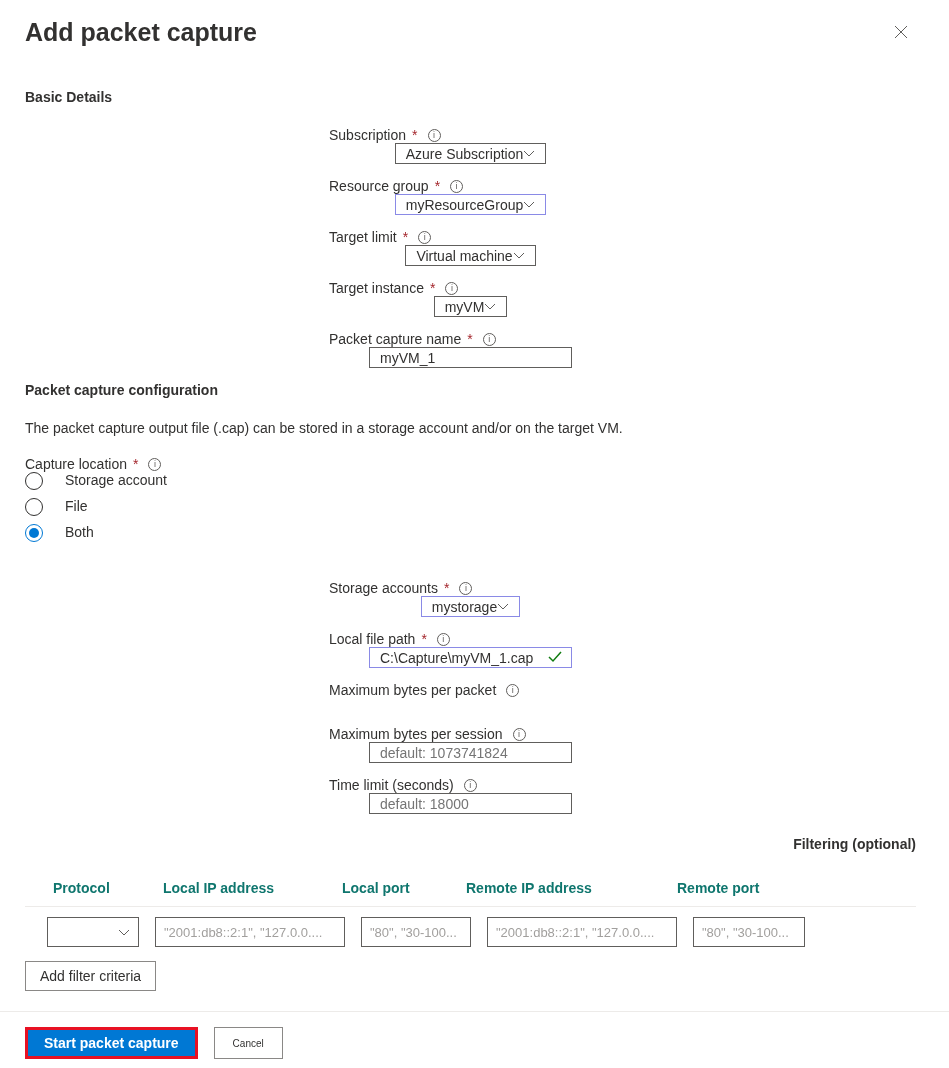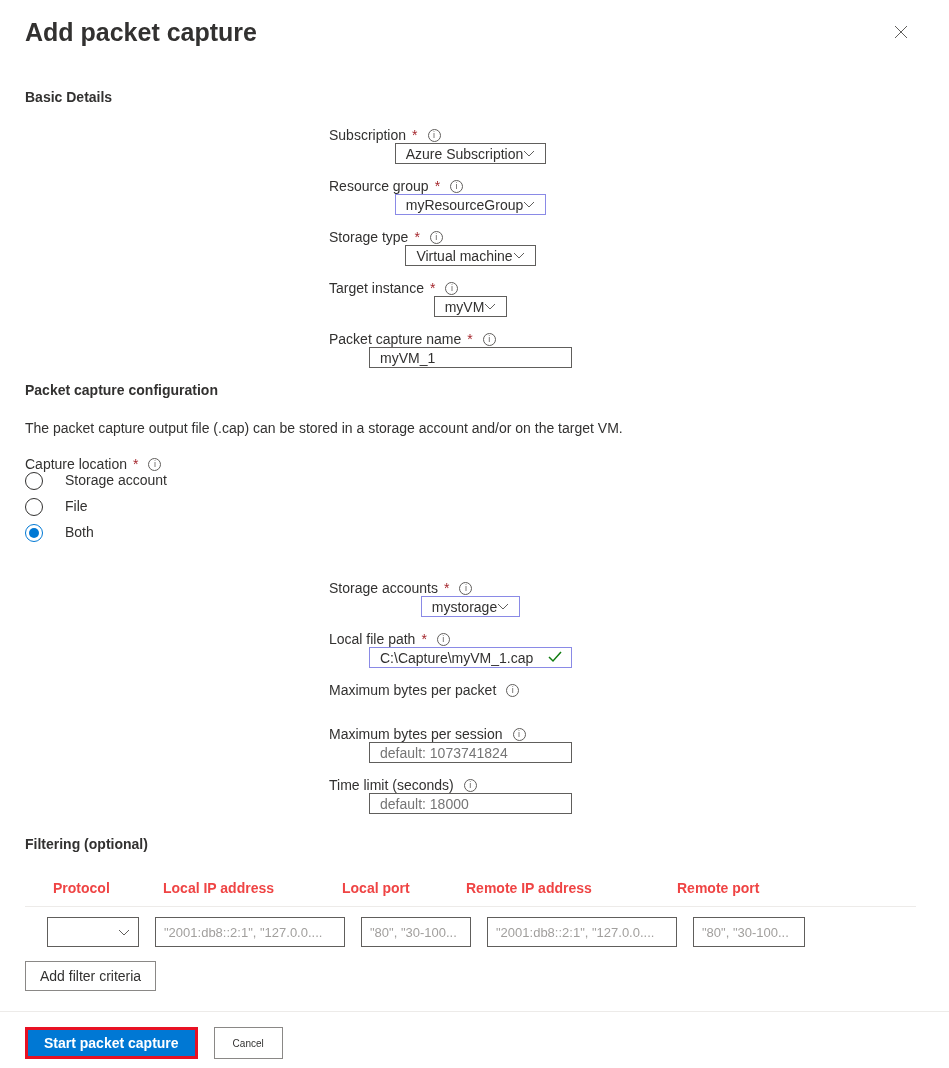--- a/index.html
+++ b/index.html
@@ -130,7 +130,7 @@
 
   <div class="row">
     <div class="label-col">
-      <span>Storage type</span>
+      <span>Target limit</span>
       <span class="req">*</span>
       <span class="info-icon">i</span>
     </div>

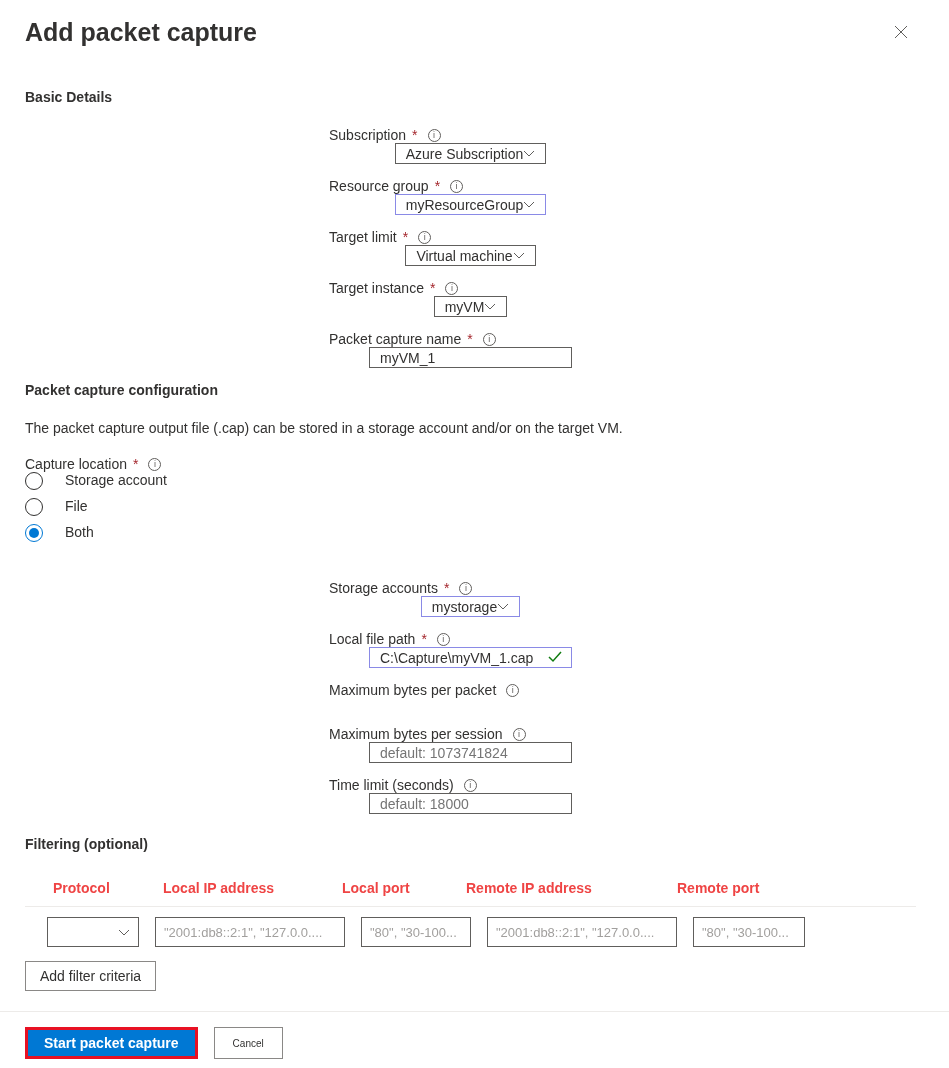--- a/index.html
+++ b/index.html
@@ -270,7 +270,7 @@
     </div>
   </div>
 
-  <div class="section-title" style="margin-top:22px; margin-bottom:28px;">Filtering (optional)</div>
+  <div class="section-title" style="margin-top:22px; margin-bottom:28px;text-align:right;">Filtering (optional)</div>
 
   <div class="filter-section">
     <div class="filter-header">

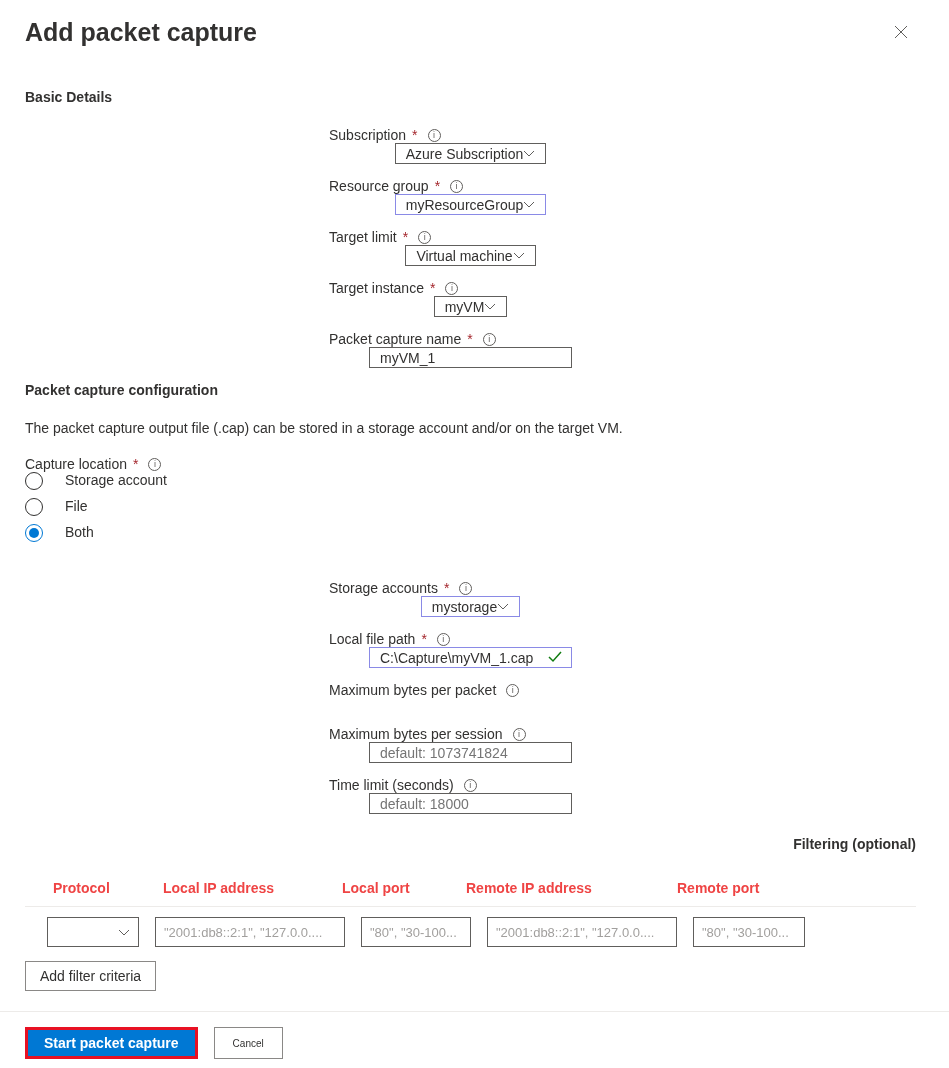--- a/index.html
+++ b/index.html
@@ -40,7 +40,7 @@
   .radio-item.selected .radio-inner { display:block; }
 
   .filter-section { margin-top:6px; }
-  .filter-header { display:flex; padding-left:28px; font-size:14px; font-weight:600; color:#ef4444; margin-bottom:10px; }
+  .filter-header { display:flex; padding-left:28px; font-size:14px; font-weight:600; color:#0f766e; margin-bottom:10px; }
   .fh-protocol { width:102px; }
   .fh-local-ip { width:179px;margin-left:8px; }
   .fh-local-port { width:124px; }

